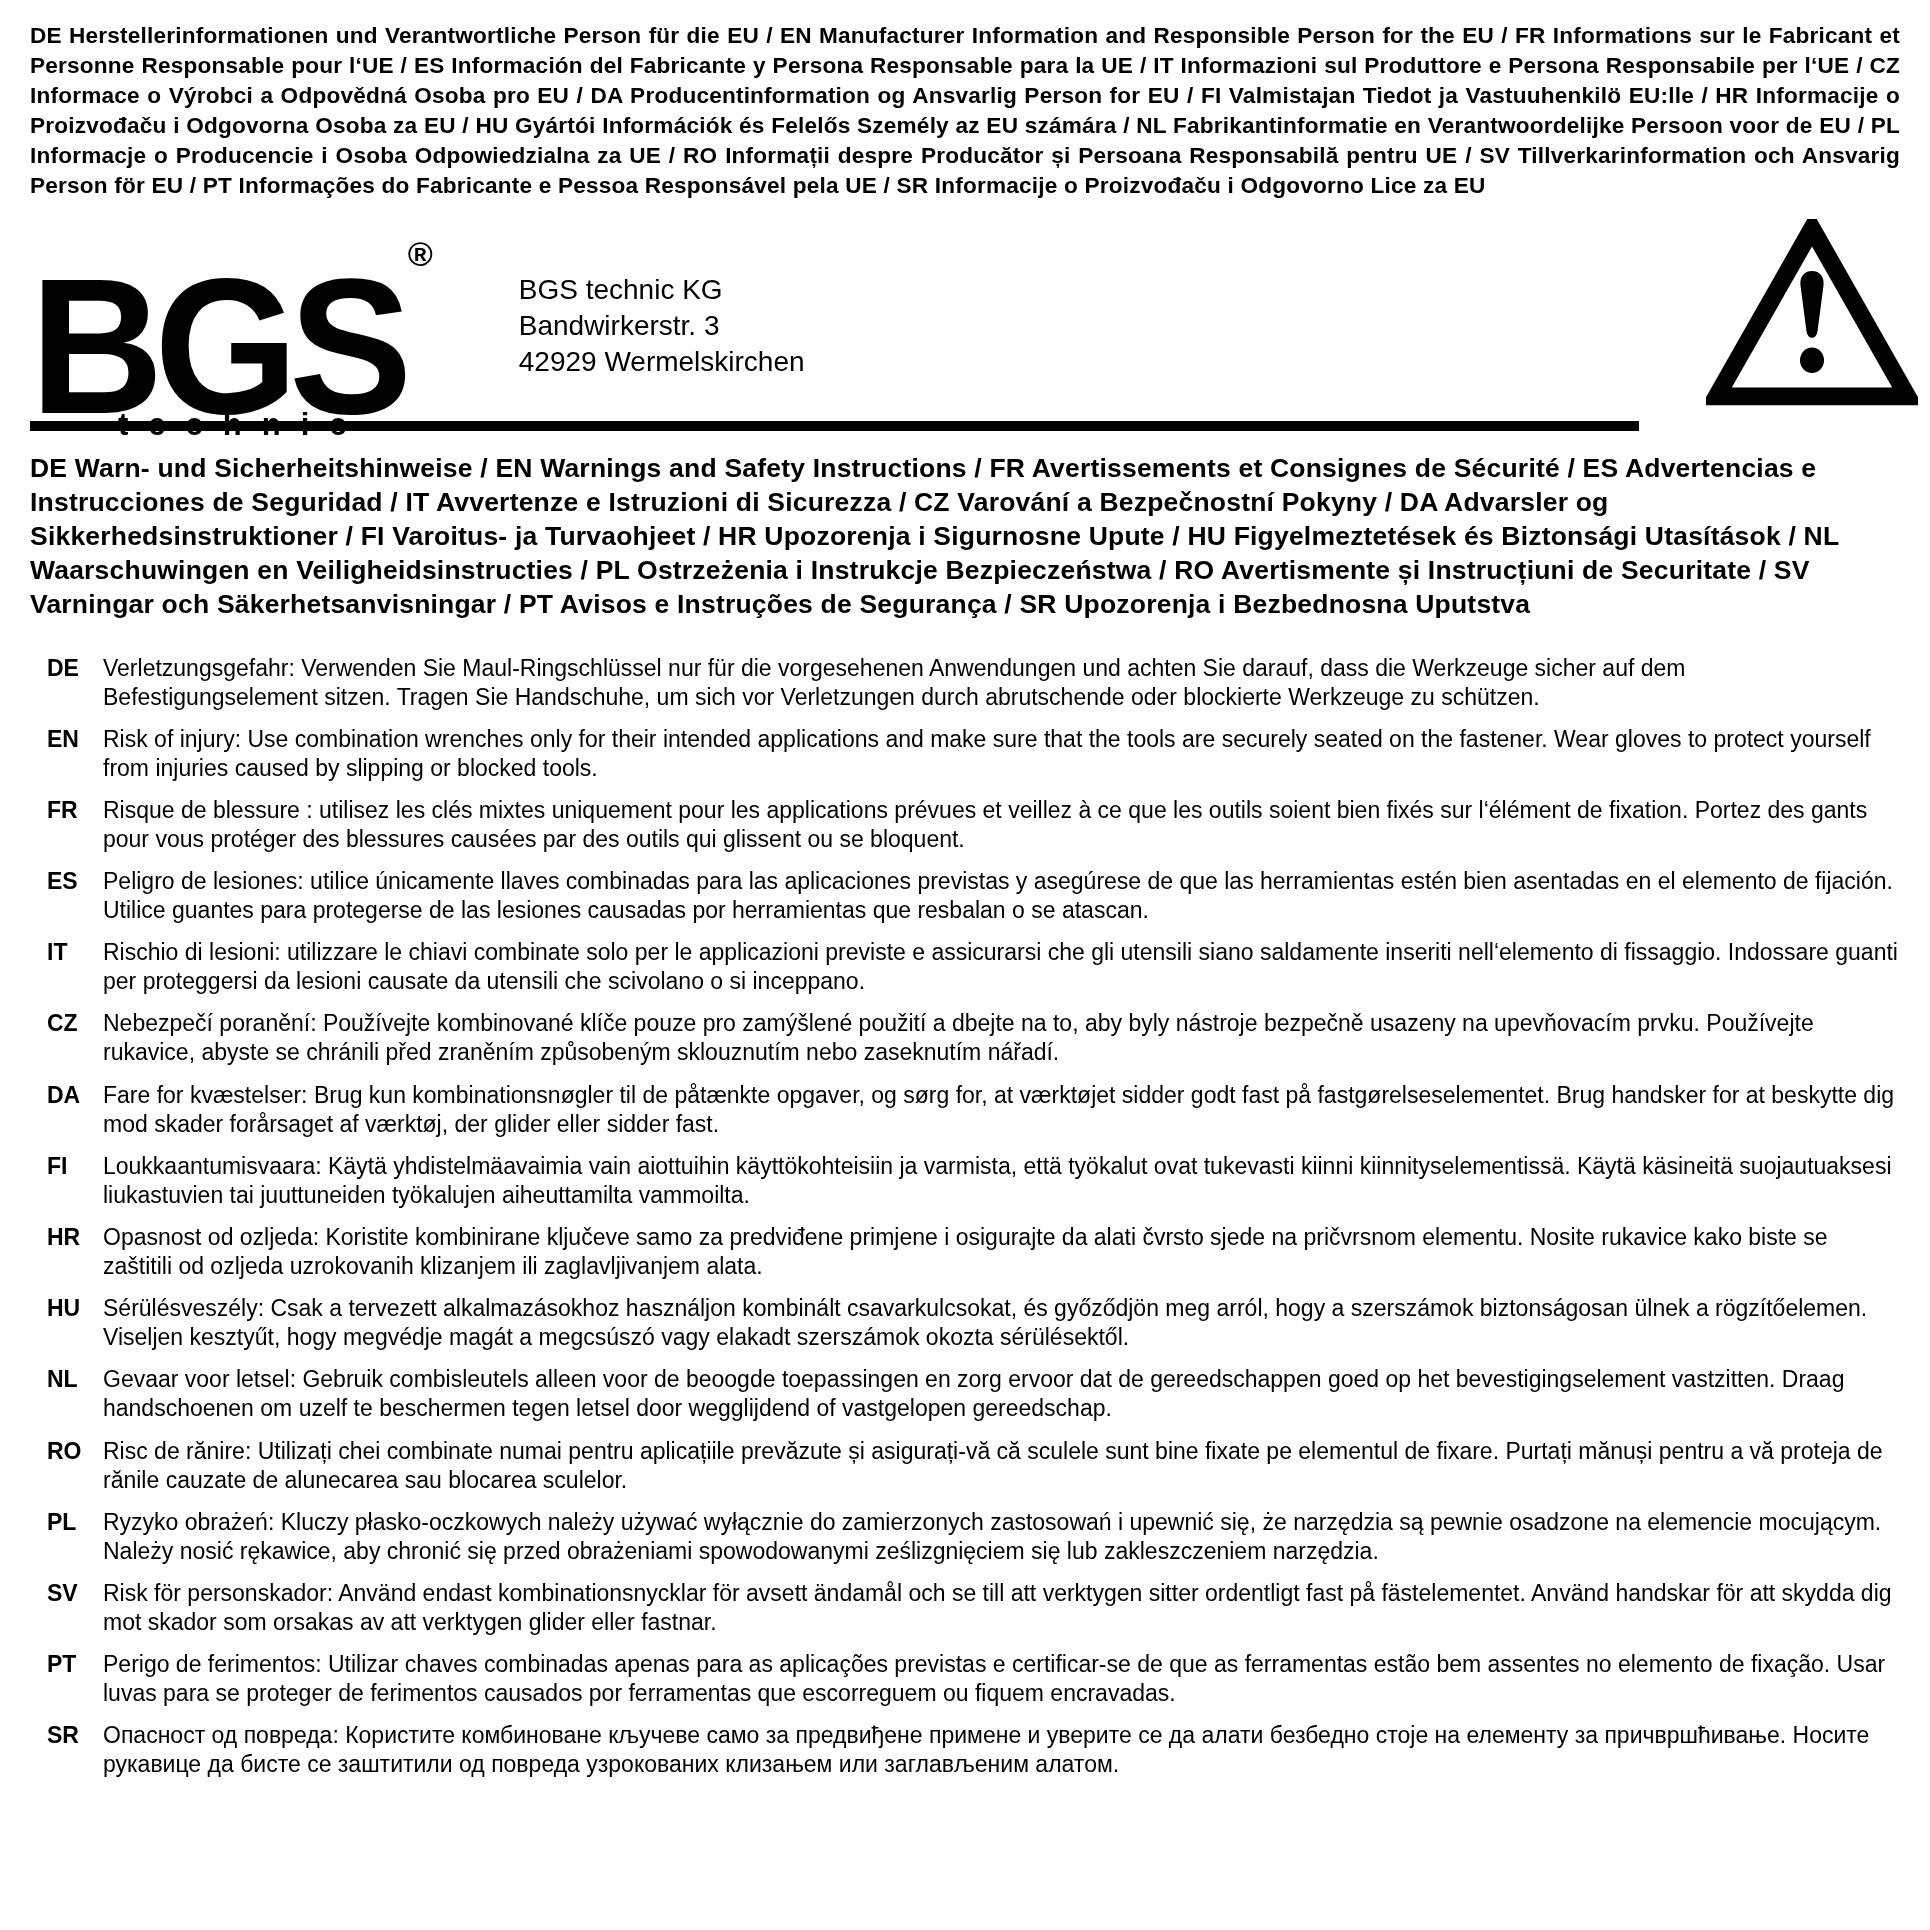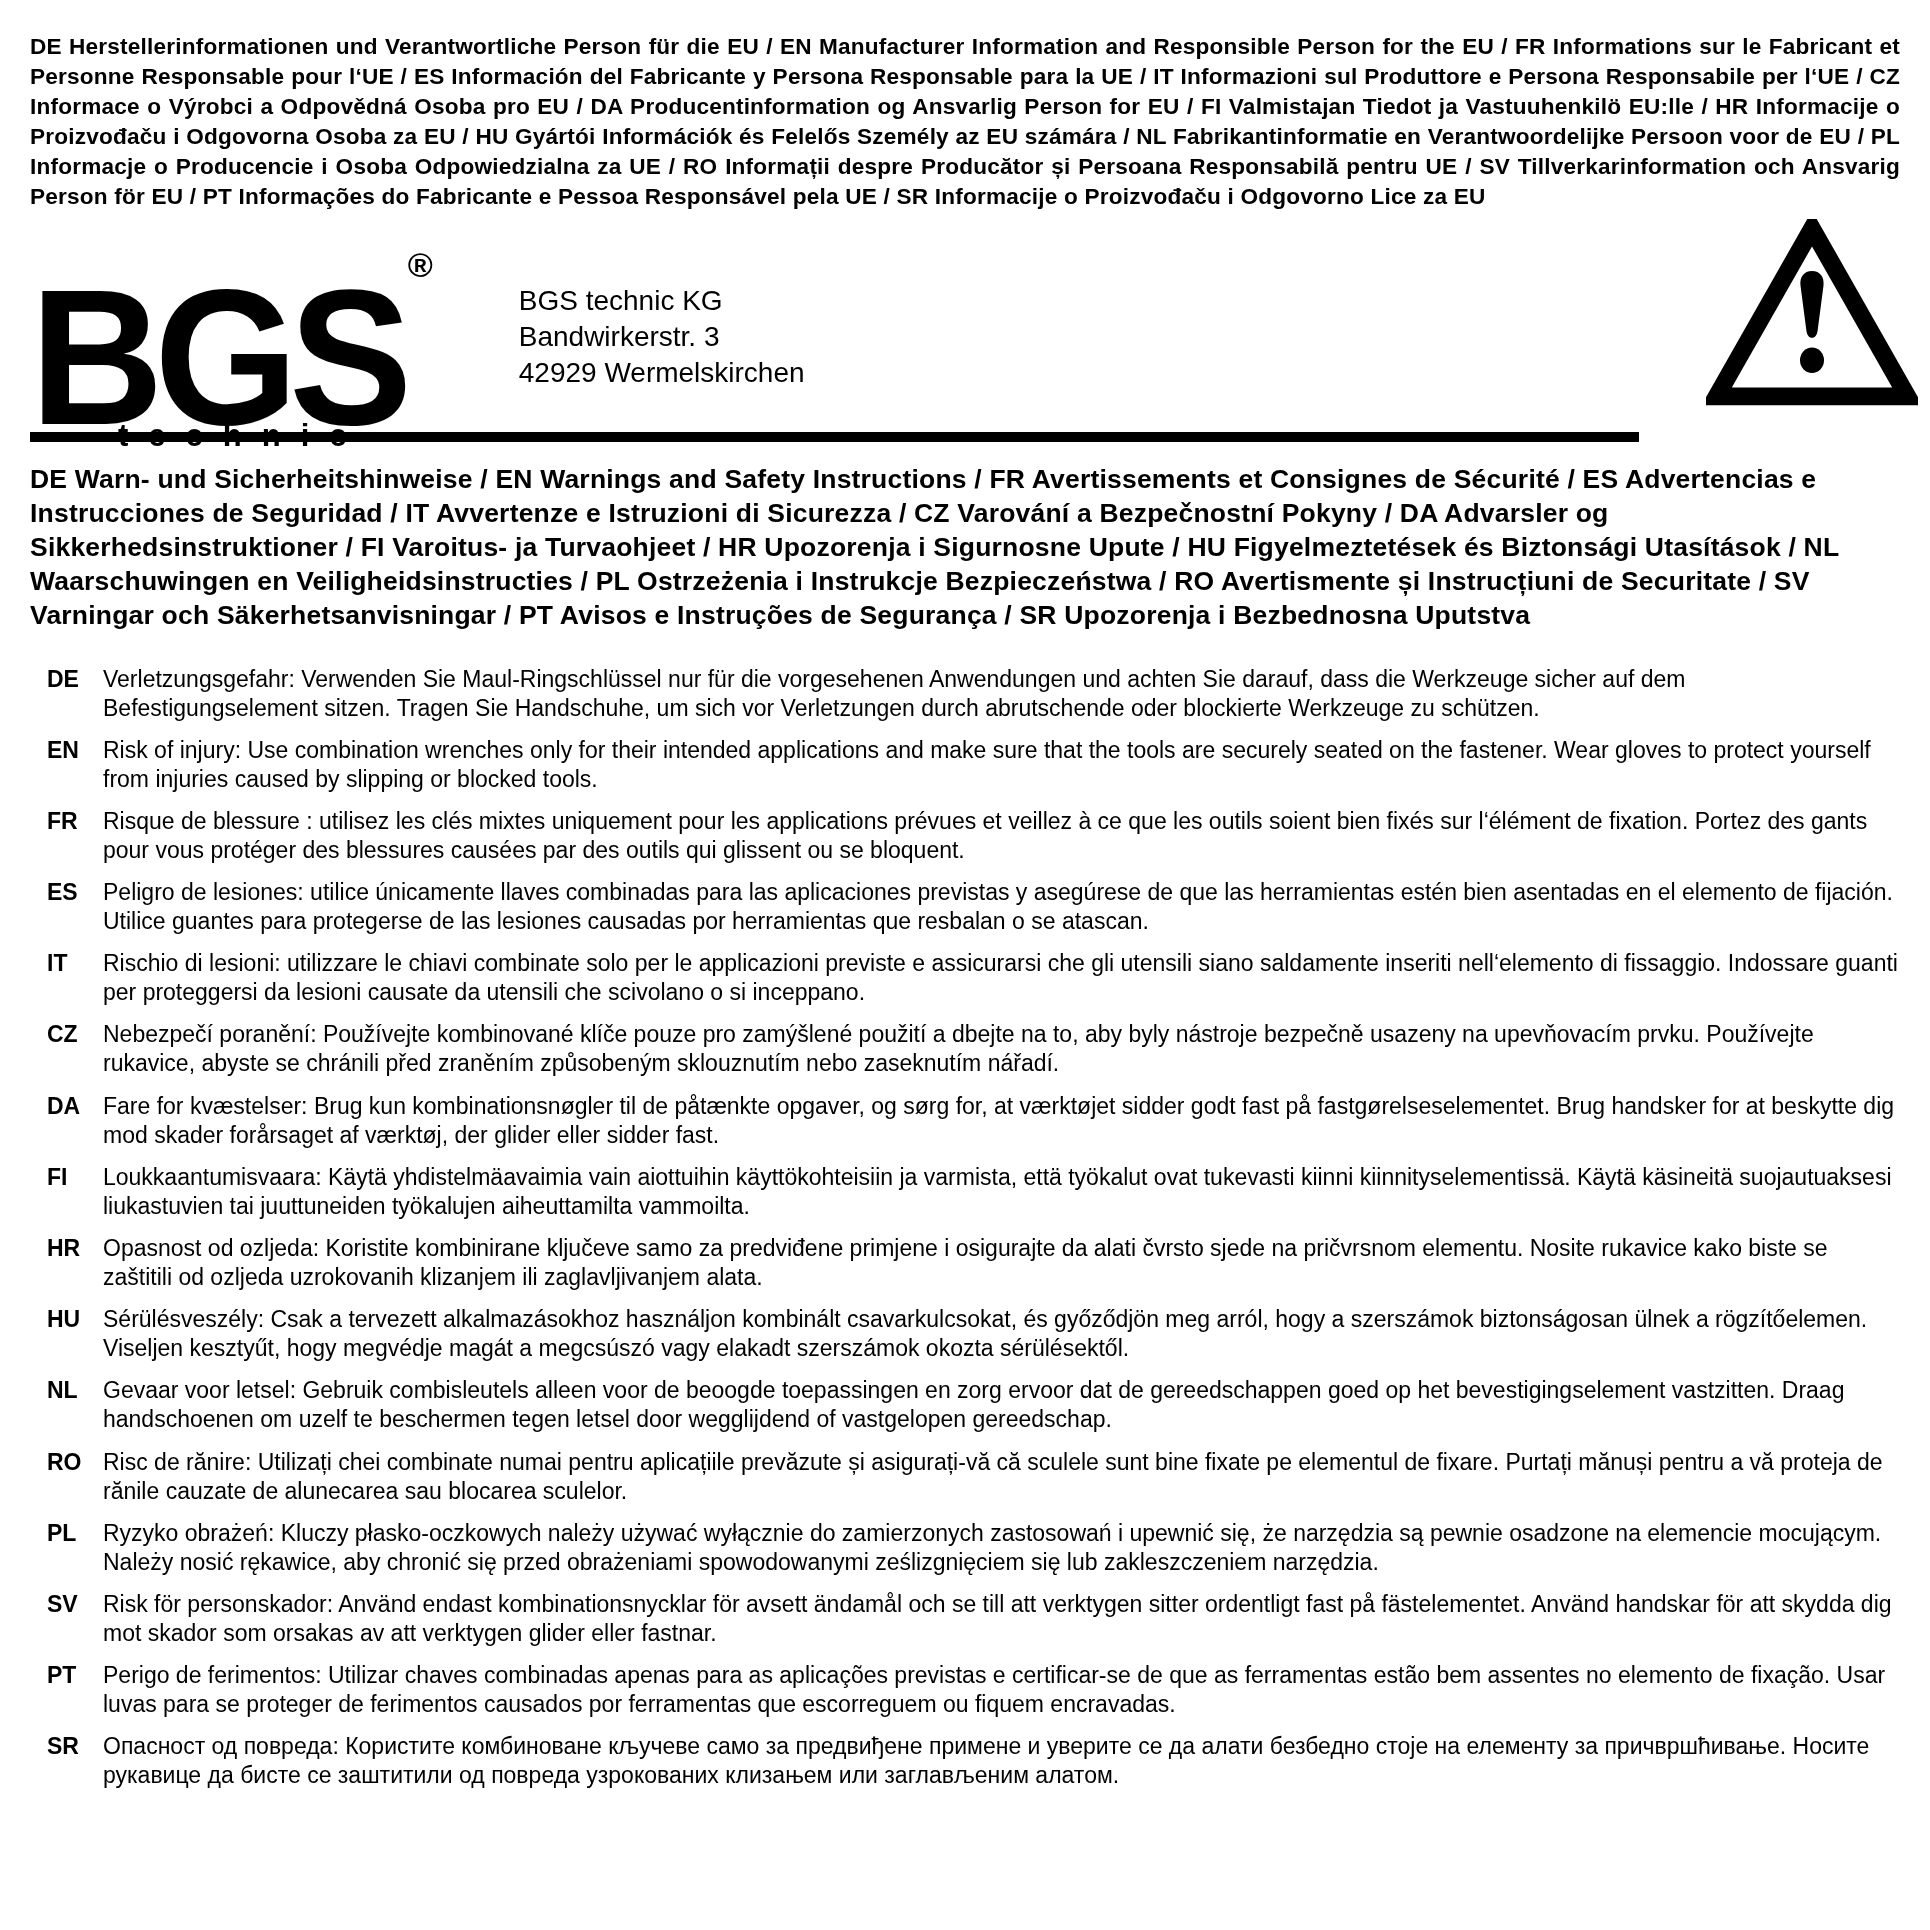--- a/index.html
+++ b/index.html
@@ -20,7 +20,7 @@
     width: 1930px;
     height: 1930px;
     box-sizing: border-box;
-    padding: 32px 30px 0 30px;
+    padding: 21px 30px 0 30px;
   }
   
   .top-header {

